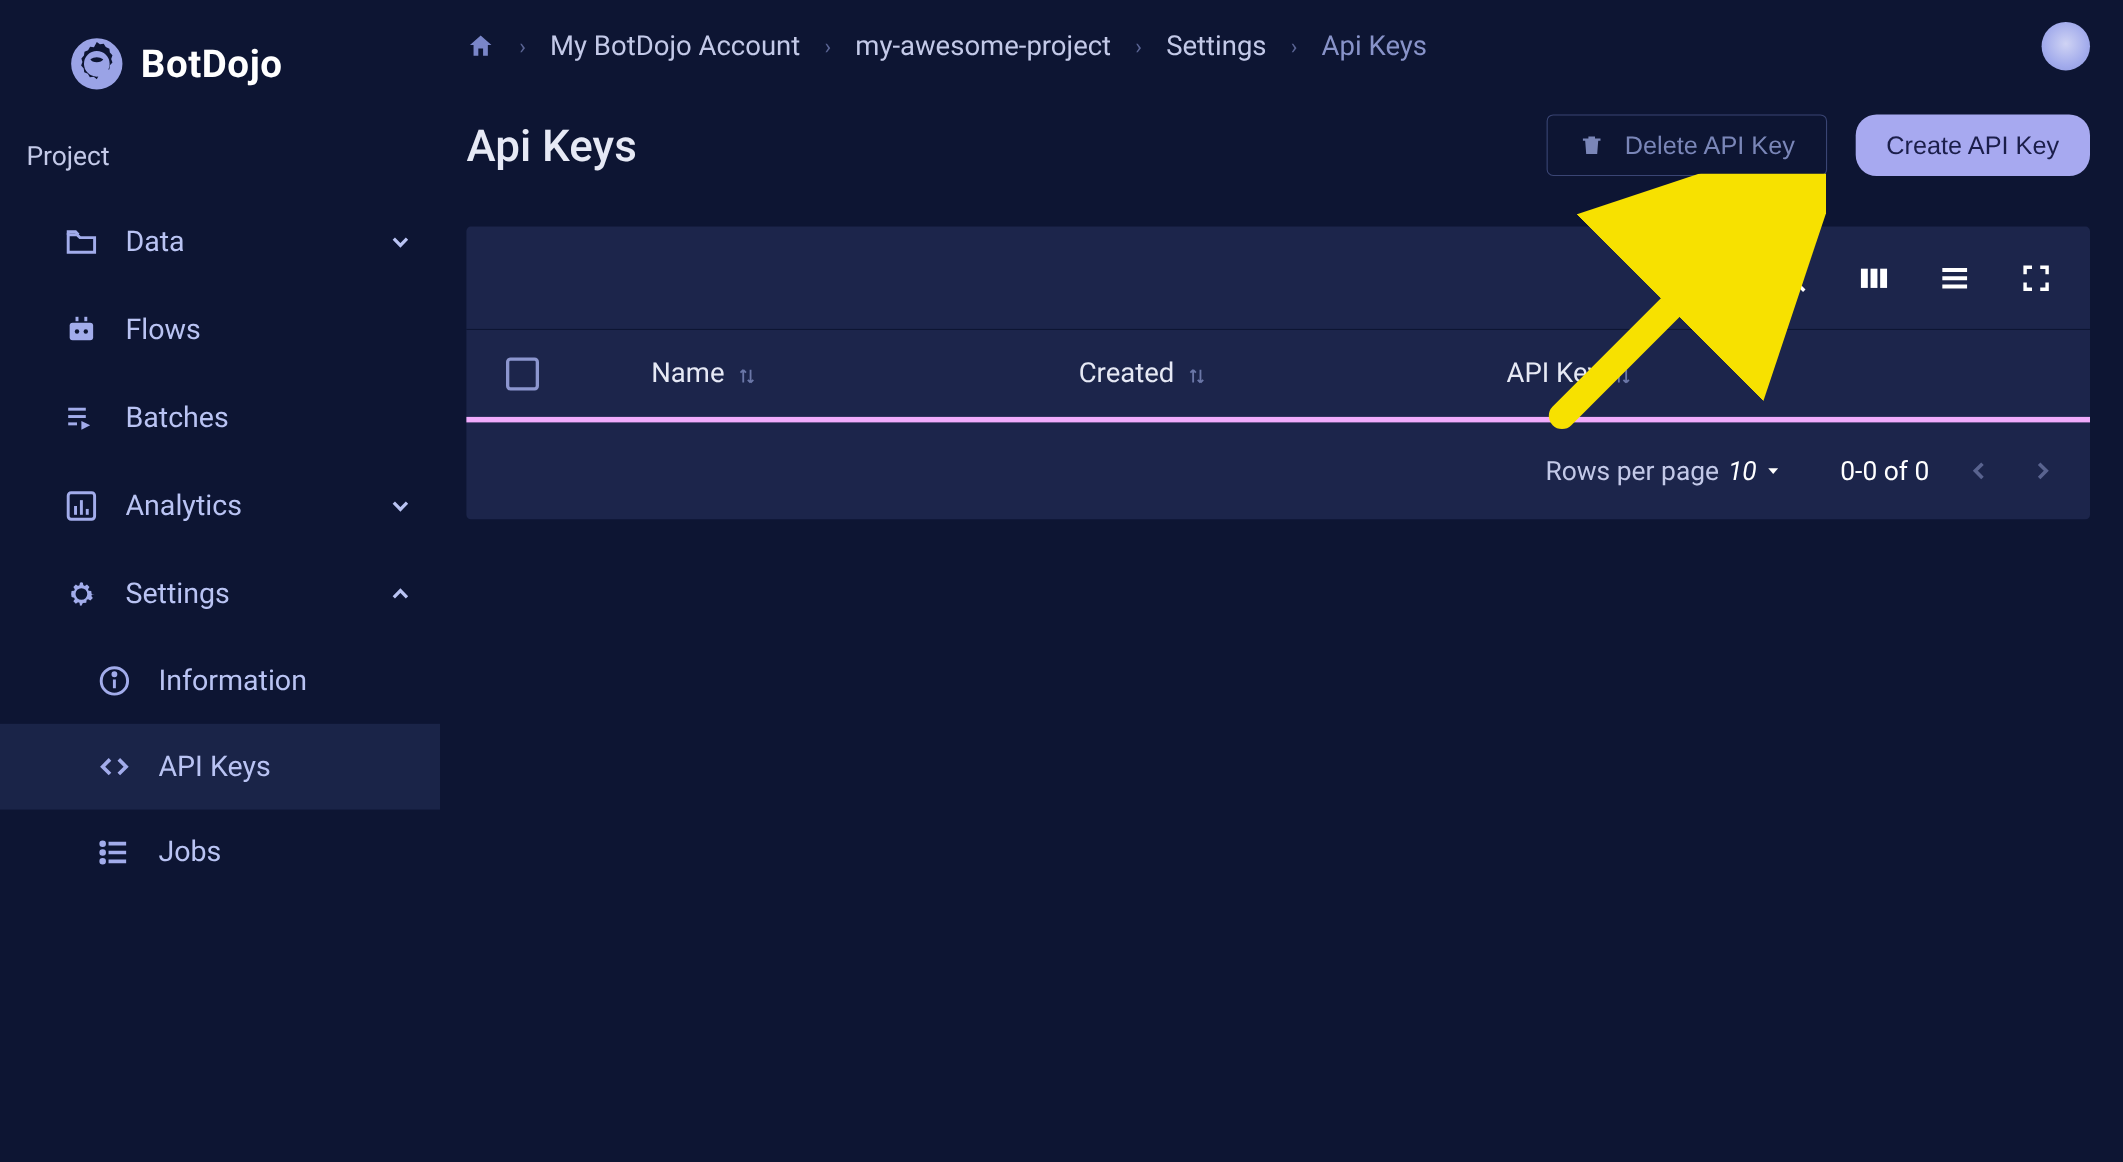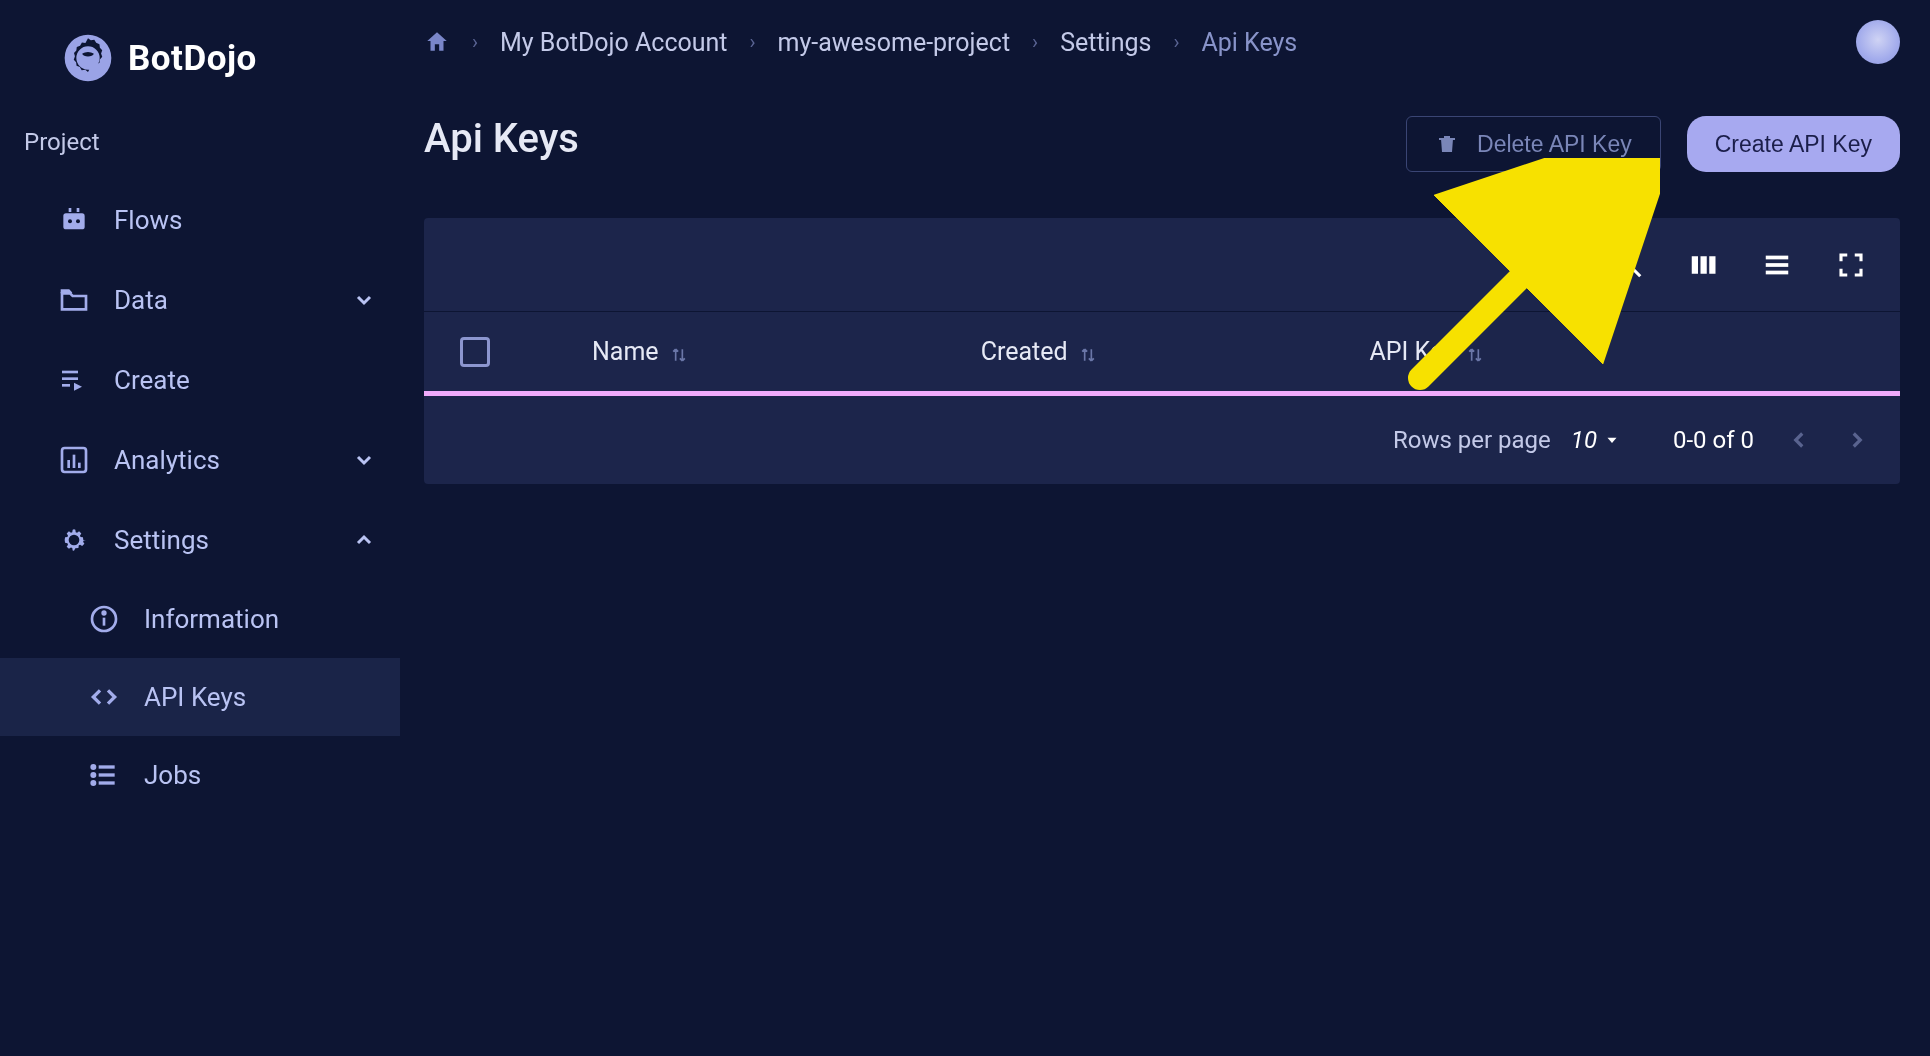--- a/index.html
+++ b/index.html
@@ -101,7 +101,6 @@
     gap: 18px;
     cursor: pointer;
     border: none;
-    margin-top: 12px;
   }
   .btn-outline {
     background: transparent;

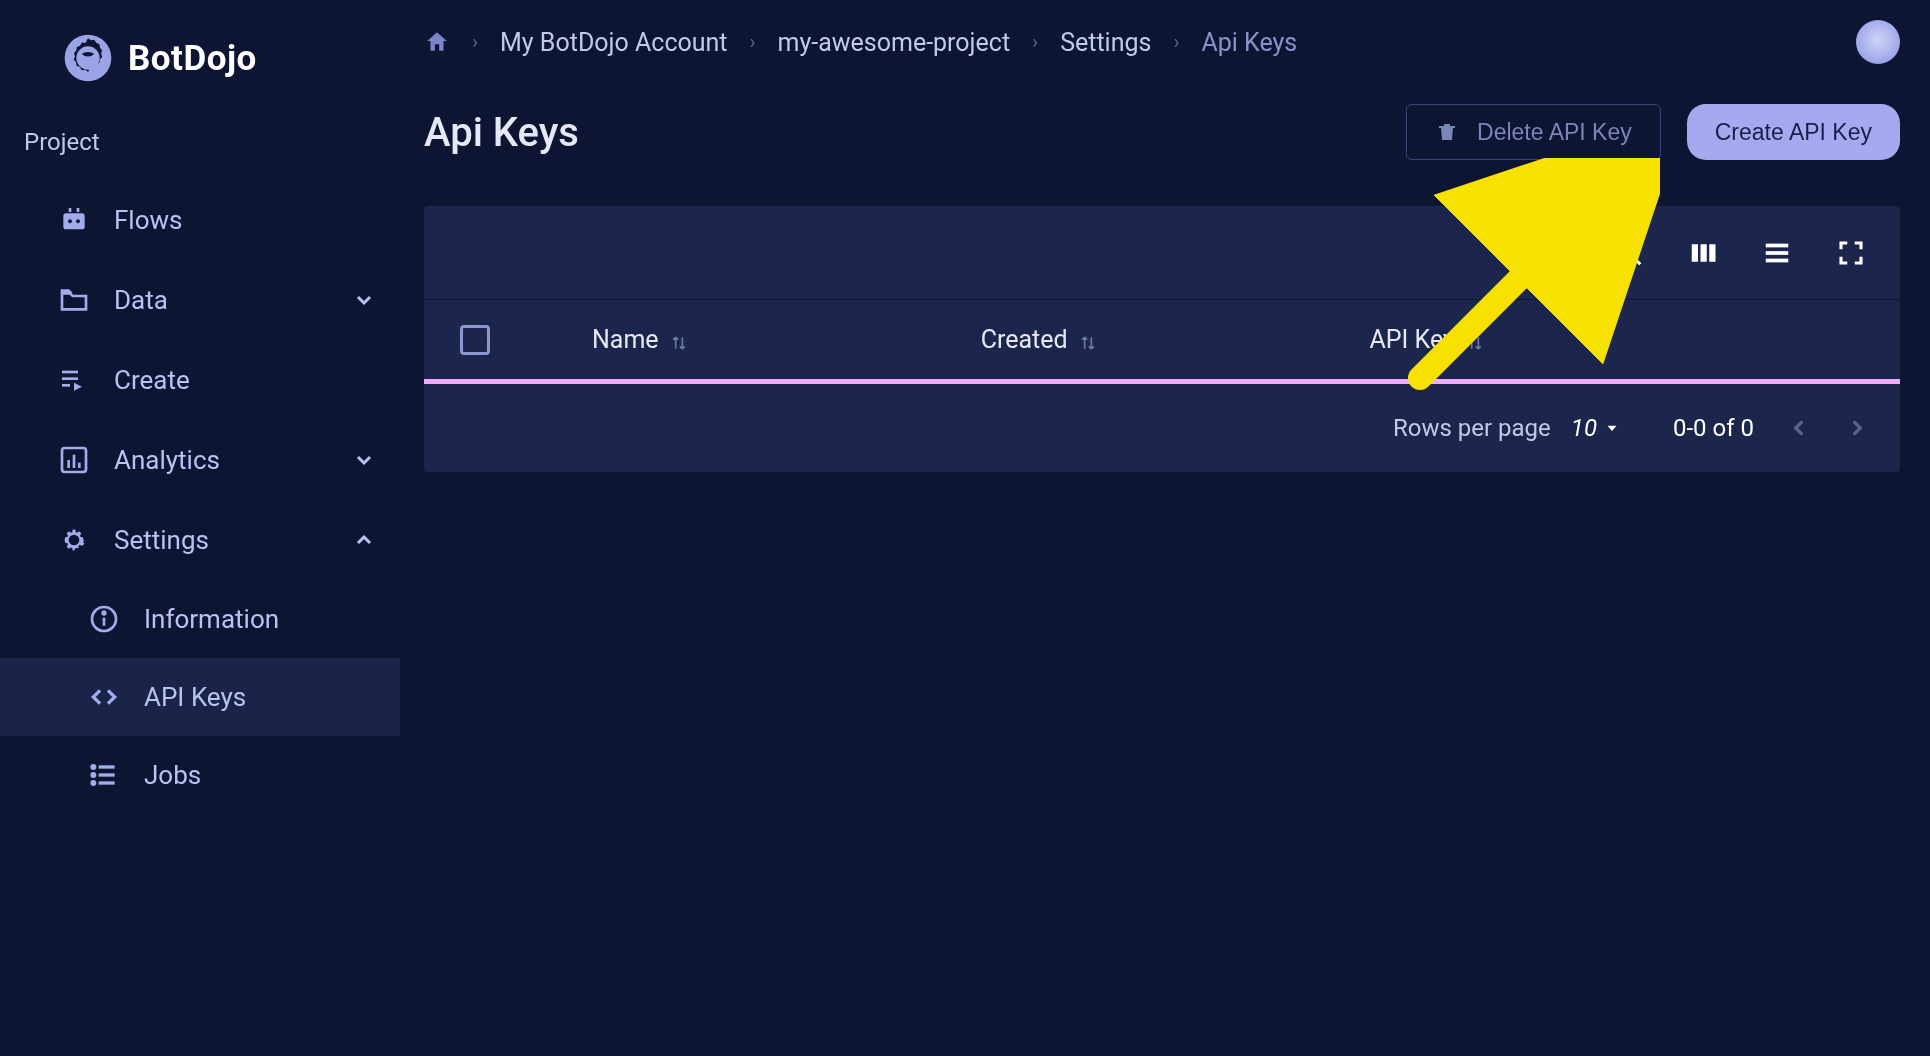--- a/index.html
+++ b/index.html
@@ -198,6 +198,21 @@
 
   <div class="nav-item">
     <span class="nav-icon">
+      <svg viewBox="0 0 24 24" fill="none" stroke="currentColor" stroke-width="2">
+          <path d="M3 7h6l2 2h10v10H3z"></path>
+          <path d="M3 7V5h5l2 2"></path>
+        </svg>
+    </span>
+    <span class="nav-label">Data</span>
+    <span class="chevron">
+      <svg viewBox="0 0 24 24" fill="none" stroke="currentColor" stroke-width="3">
+          <polyline points="6 9 12 15 18 9"></polyline>
+        </svg>
+    </span>
+  </div>
+
+  <div class="nav-item">
+    <span class="nav-icon">
       <svg viewBox="0 0 24 24" fill="currentColor">
           <rect x="4" y="7" width="16" height="12" rx="2"></rect>
           <circle cx="9" cy="13" r="1.5" fill="#0d1533"></circle>
@@ -207,21 +222,6 @@
         </svg>
     </span>
     <span class="nav-label">Flows</span>
-  </div>
-
-  <div class="nav-item">
-    <span class="nav-icon">
-      <svg viewBox="0 0 24 24" fill="none" stroke="currentColor" stroke-width="2">
-          <path d="M3 7h6l2 2h10v10H3z"></path>
-          <path d="M3 7V5h5l2 2"></path>
-        </svg>
-    </span>
-    <span class="nav-label">Data</span>
-    <span class="chevron">
-      <svg viewBox="0 0 24 24" fill="none" stroke="currentColor" stroke-width="3">
-          <polyline points="6 9 12 15 18 9"></polyline>
-        </svg>
-    </span>
   </div>
 
   <div class="nav-item">

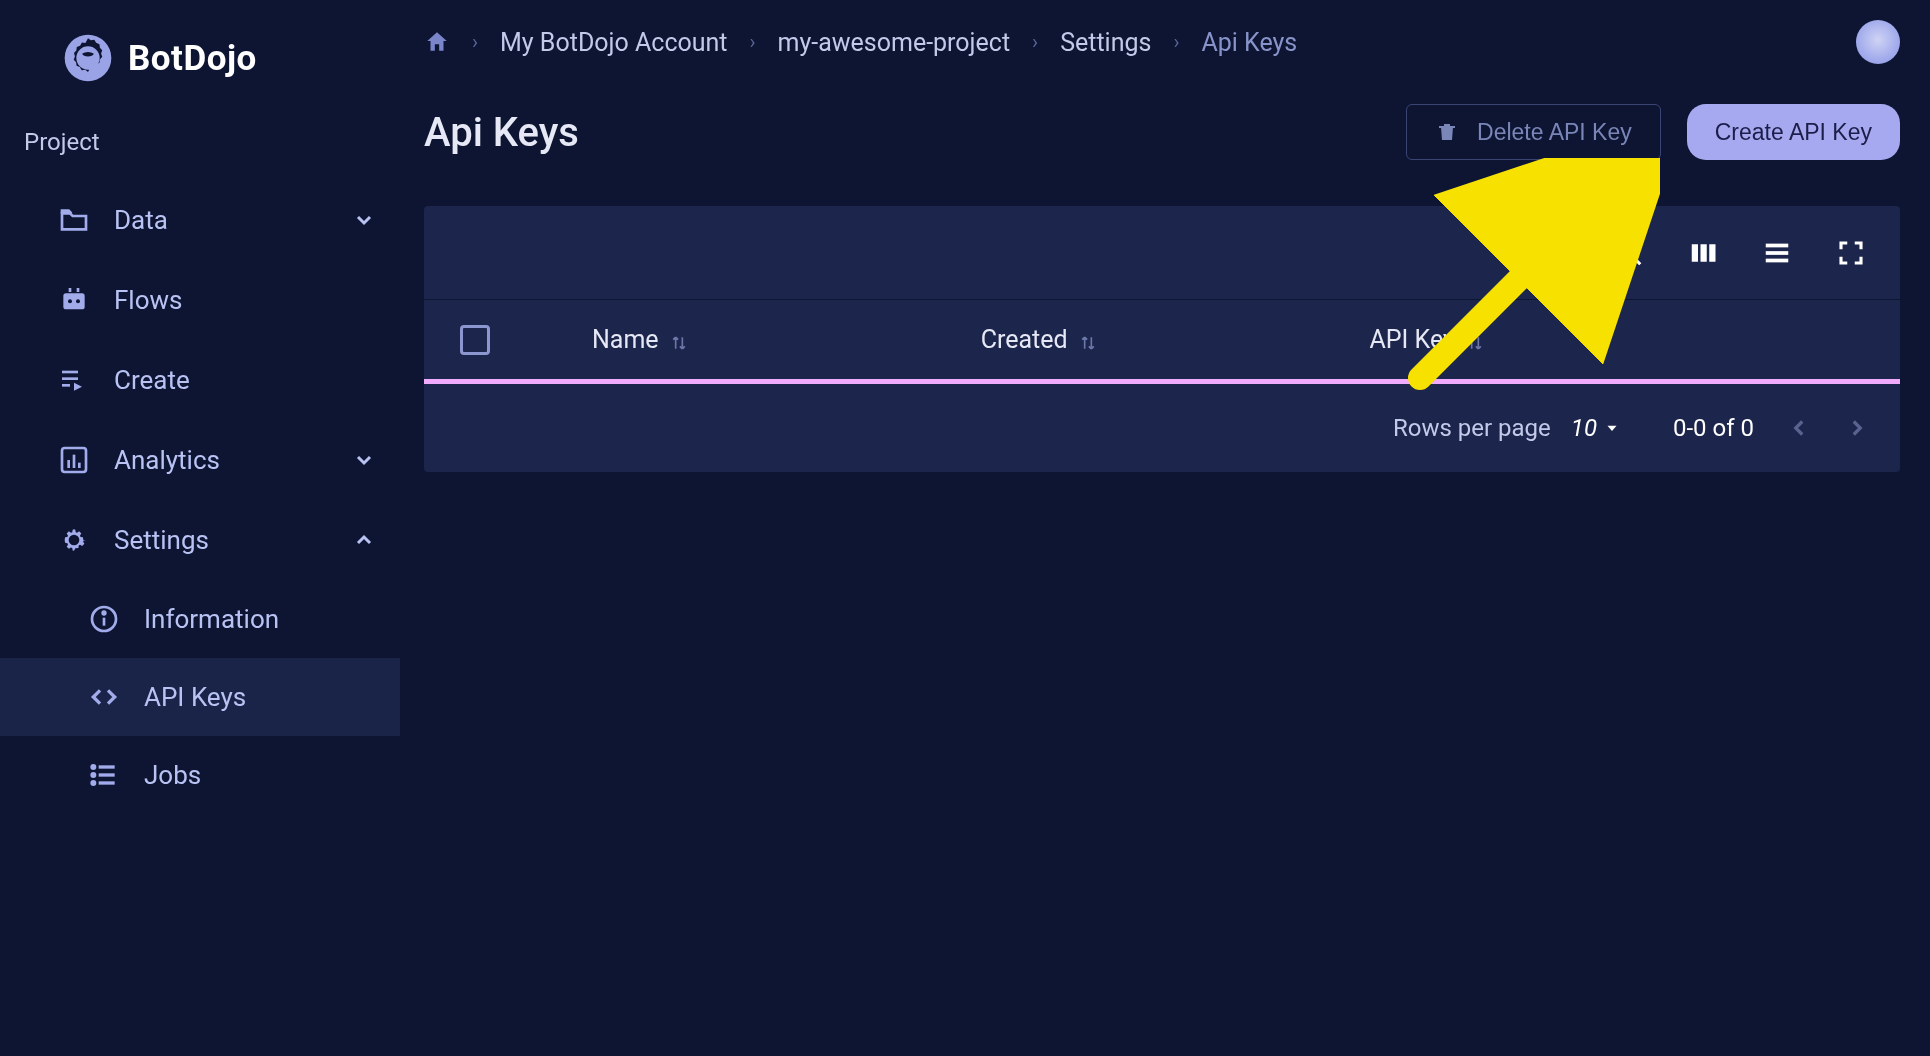--- a/index.html
+++ b/index.html
@@ -233,7 +233,7 @@
           <polygon points="12,14 12,20 18,17"></polygon>
         </svg>
     </span>
-    <span class="nav-label">Create</span>
+    <span class="nav-label">Batches</span>
   </div>
 
   <div class="nav-item">

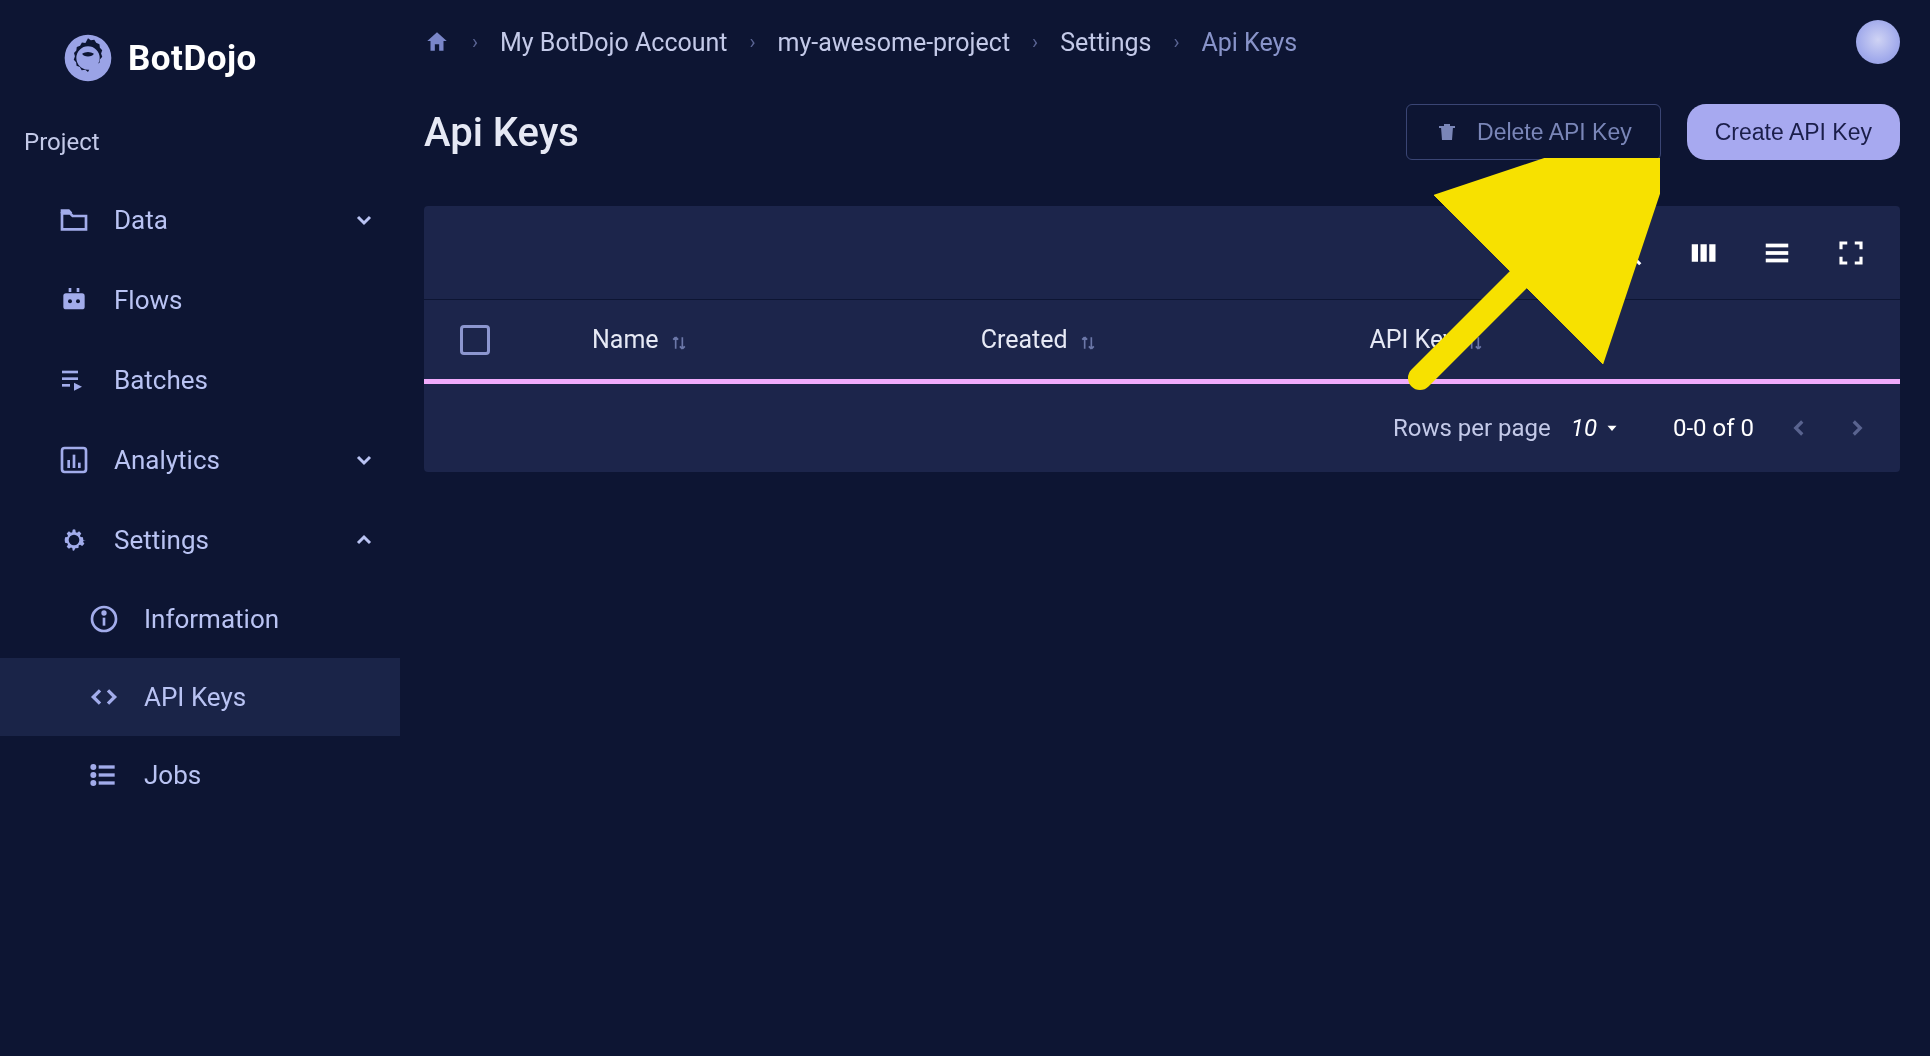--- a/index.html
+++ b/index.html
@@ -168,7 +168,7 @@
     font-size: 24px;
     color: #c3c9e8;
   }
-  .rows-per-page { display:flex; align-items:center; gap: 20px; }
+  .rows-per-page { display:flex; align-items:center; gap: 8px; }
   .page-select { display:flex; align-items:center; gap:6px; color:#fff; cursor:pointer;font-style:italic;}
   .page-nav { width: 26px; height: 26px; color: #59638f; cursor:pointer; }
   

